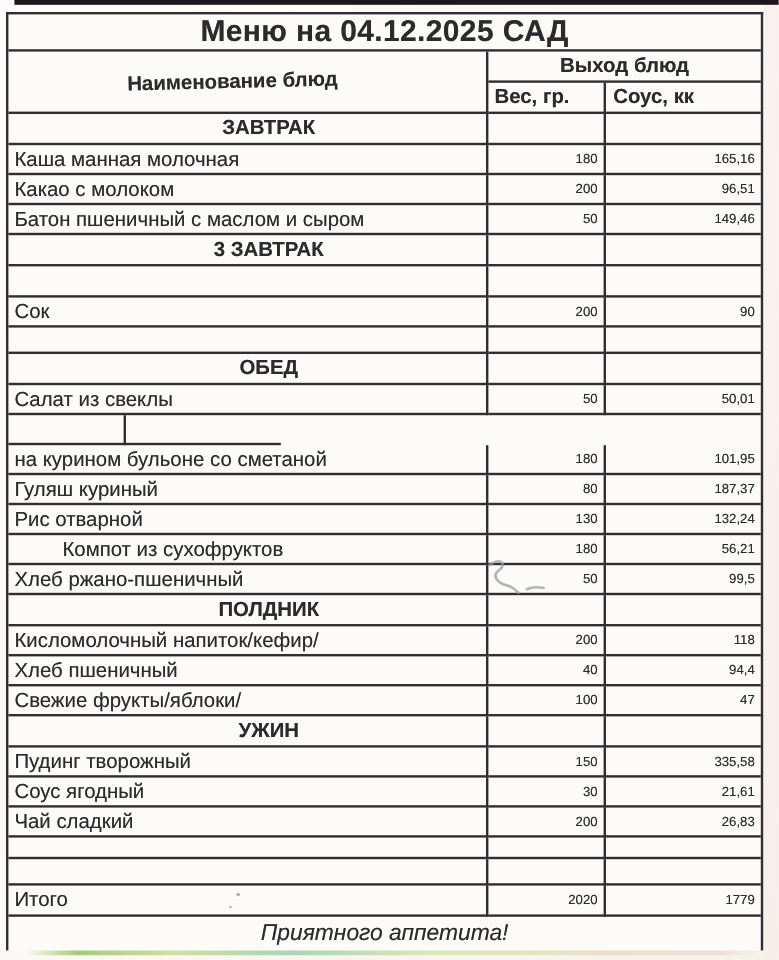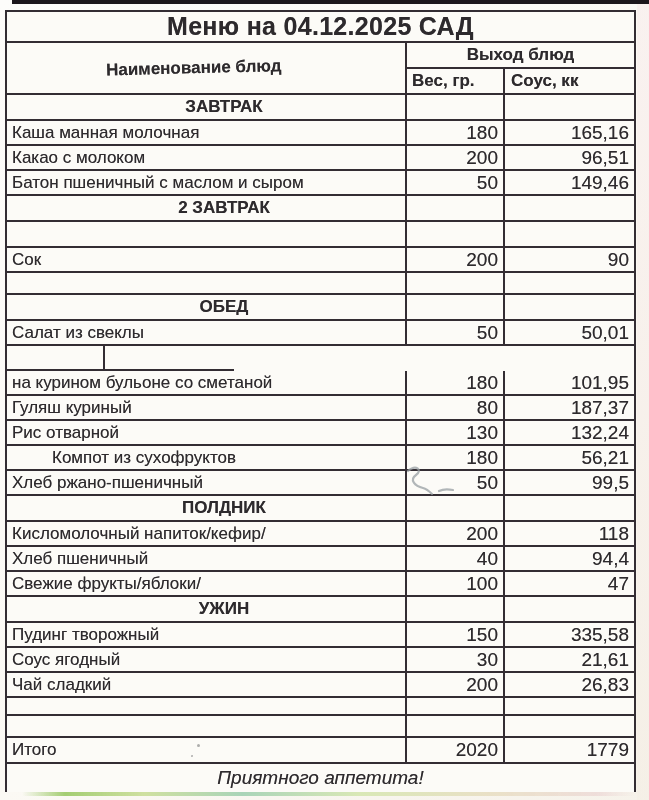--- a/index.html
+++ b/index.html
@@ -34,7 +34,7 @@
   .c-name{width:400px;border-right:2px solid var(--bc);}
   .c-weight{width:98px;border-right:2px solid var(--bc);}
   .c-cal{width:129px;}
-  .num{justify-content:flex-end;padding-right:5px;font-size:19px;}
+  .num{justify-content:flex-end;padding-right:5px;font-size:11px;}
   .title-row{
     height:31px;box-sizing:border-box;border-bottom:2px solid var(--bc);
     display:flex;align-items:center;justify-content:center;

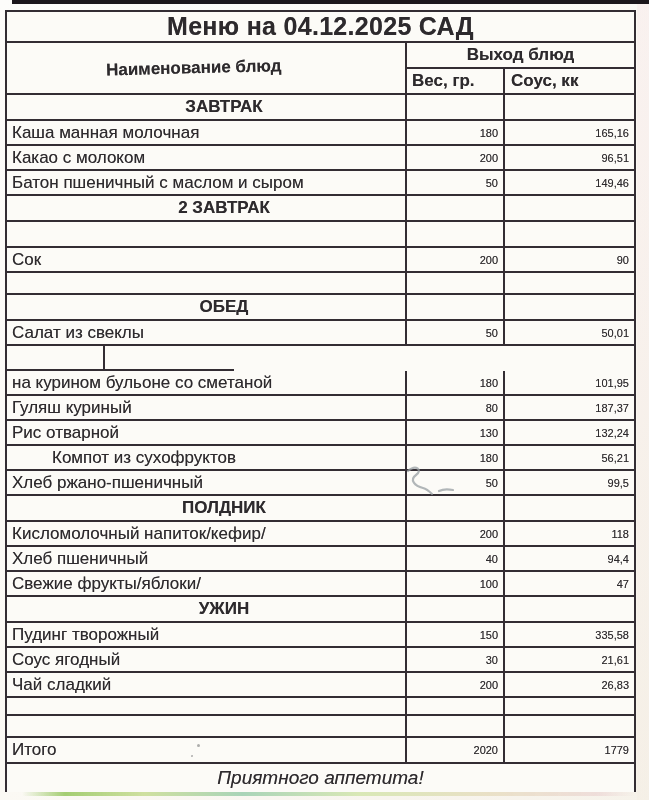--- a/index.html
+++ b/index.html
@@ -126,7 +126,7 @@
         </div>
         <div class="row section">
           <div class="cell c-name" style="height: 26px;">
-            <span>2 ЗАВТРАК</span>
+            <span>3 ЗАВТРАК</span>
           </div>
           <div class="cell c-weight num" style="height: 26px;"></div>
           <div class="cell c-cal num" style="height: 26px;"></div>

